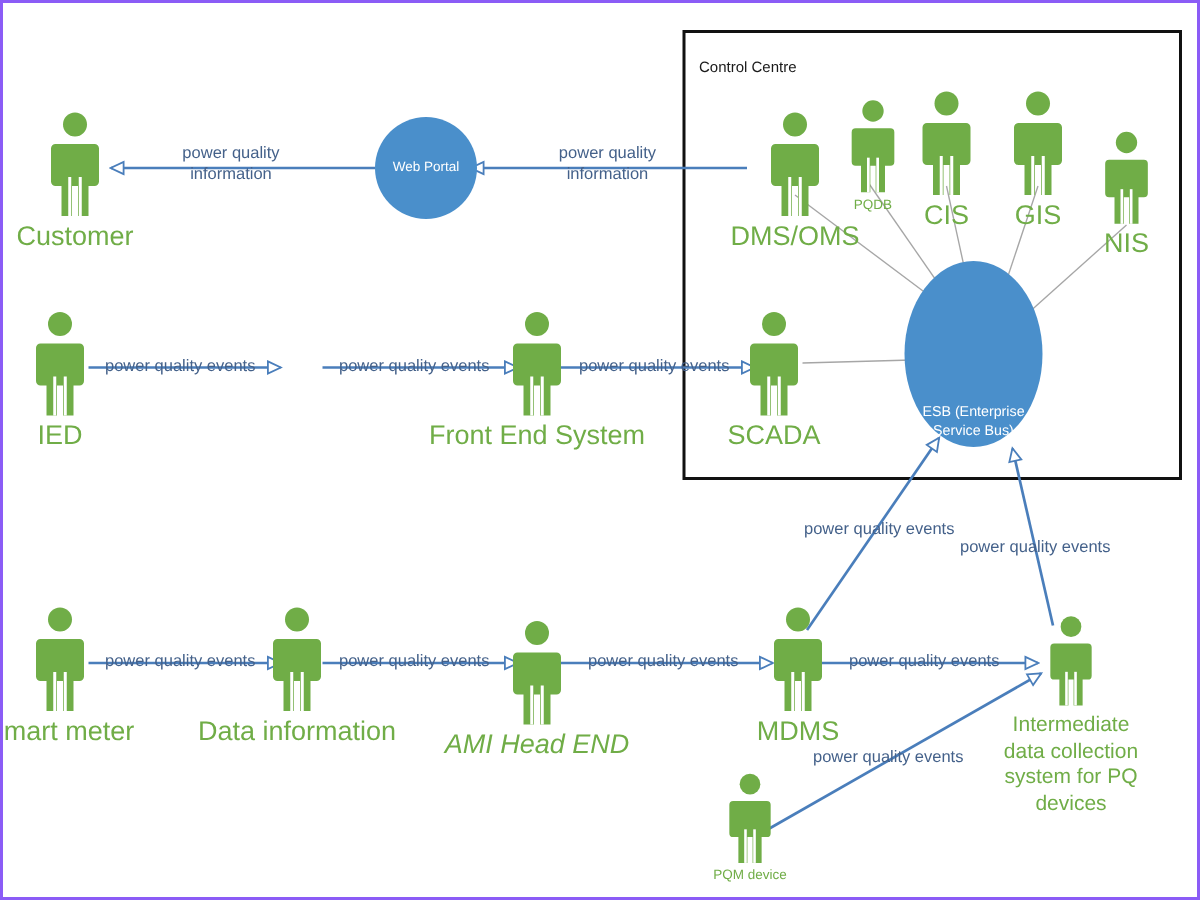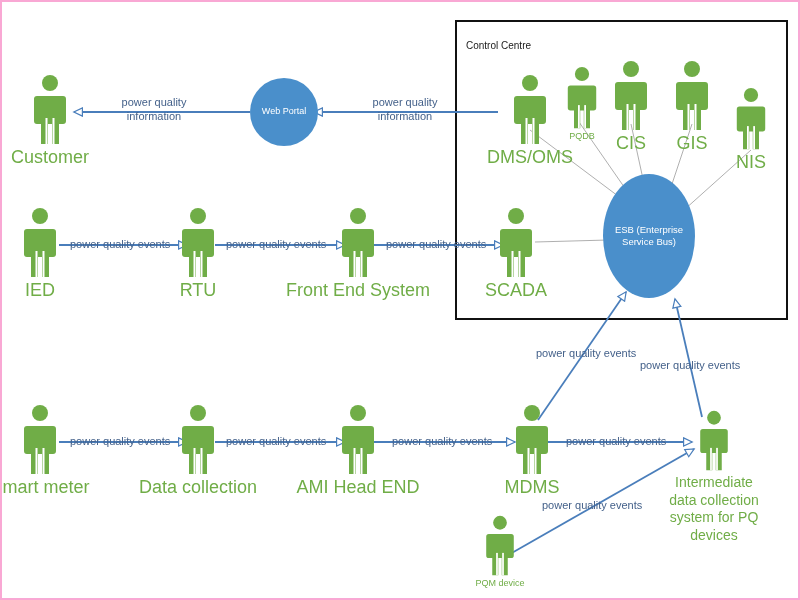--- a/index.html
+++ b/index.html
@@ -11,7 +11,7 @@
     position: relative;
     width: 800px; height: 600px;
     background: #ffffff;
-    border: 2px solid #f9a8d4;
+    border: 2px solid #8b5cf6;
     box-sizing: border-box;
     overflow: hidden;
   }

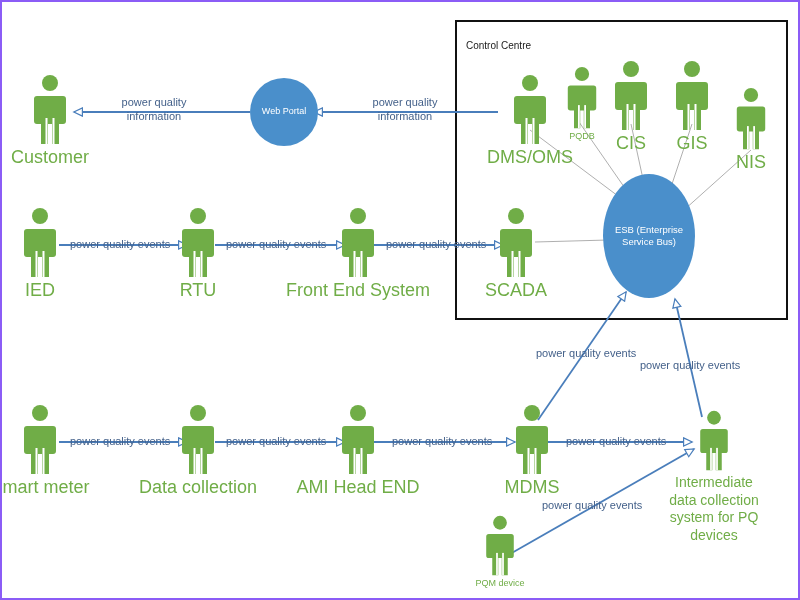--- a/index.html
+++ b/index.html
@@ -193,7 +193,7 @@
     <div class="node-label">NIS</div>
   </div>
 
-  <div class="blob ellipse" style="left:601px; top:172px; width:92px; height:124px;">
+  <div class="blob ellipse" style="left:601px; top:172px; width:92px; height:124px;align-items:flex-end;">
     <span>ESB (Enterprise Service Bus)</span>
   </div>
 

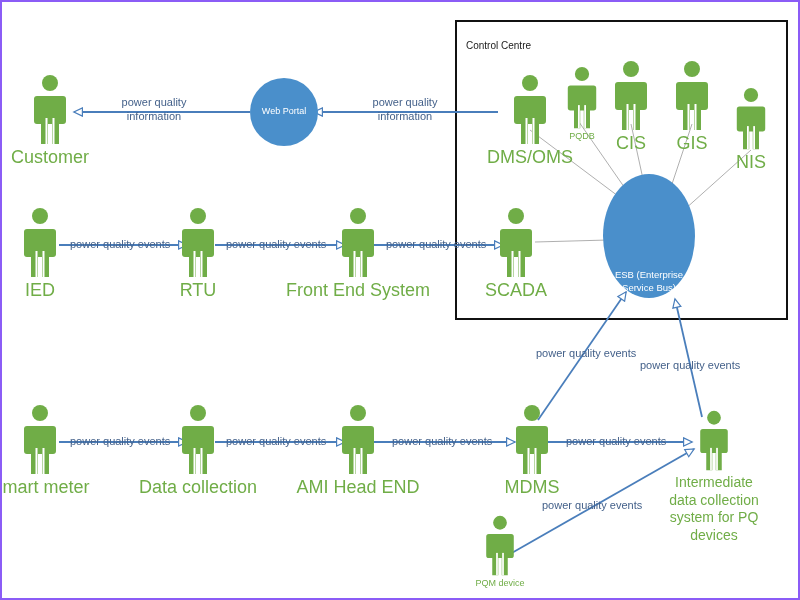--- a/index.html
+++ b/index.html
@@ -207,15 +207,6 @@
     <div class="node-label">IED</div>
   </div>
 
-  <div class="node" style="left:141px; top:205px;">
-    <svg class="person" width="38" height="72" viewBox="0 0 38 72">
-      <circle cx="19" cy="9" r="8" fill="#70ad47"></circle>
-      <path d="M6,22 h26 a3,3 0 0 1 3,3 v22 a3,3 0 0 1 -3,3 h-4 v20 h-7 v-20 h-4 v20 h-7 v-20 h-4 a3,3 0 0 1 -3,-3 v-22 a3,3 0 0 1 3,-3 z" fill="#70ad47"></path>
-      <rect x="14.5" y="44" width="2" height="26" fill="#ffffff"></rect>
-      <rect x="21.5" y="44" width="2" height="26" fill="#ffffff"></rect>
-    </svg>
-    <div class="node-label">RTU</div>
-  </div>
 
   <div class="node" style="left:301px; top:205px;">
     <svg class="person" width="38" height="72" viewBox="0 0 38 72">

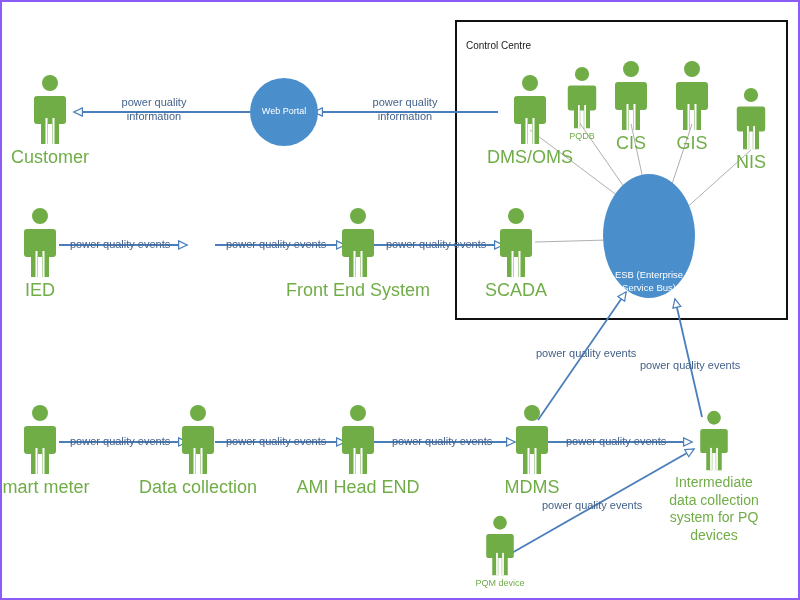--- a/index.html
+++ b/index.html
@@ -245,7 +245,7 @@
       <rect x="14.5" y="44" width="2" height="26" fill="#ffffff"></rect>
       <rect x="21.5" y="44" width="2" height="26" fill="#ffffff"></rect>
     </svg>
-    <div class="node-label">Data collection</div>
+    <div class="node-label">Data information</div>
   </div>
 
   <div class="node" style="left:301px; top:402px;">

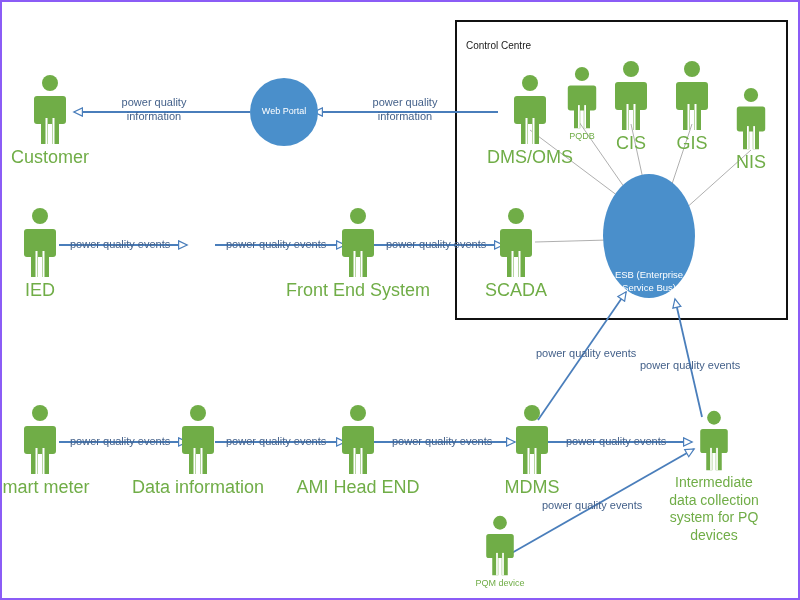--- a/index.html
+++ b/index.html
@@ -248,7 +248,7 @@
     <div class="node-label">Data information</div>
   </div>
 
-  <div class="node" style="left:301px; top:402px;">
+  <div class="node" style="left:301px; top:411px;font-style:italic;">
     <svg class="person" width="38" height="72" viewBox="0 0 38 72">
       <circle cx="19" cy="9" r="8" fill="#70ad47"></circle>
       <path d="M6,22 h26 a3,3 0 0 1 3,3 v22 a3,3 0 0 1 -3,3 h-4 v20 h-7 v-20 h-4 v20 h-7 v-20 h-4 a3,3 0 0 1 -3,-3 v-22 a3,3 0 0 1 3,-3 z" fill="#70ad47"></path>

